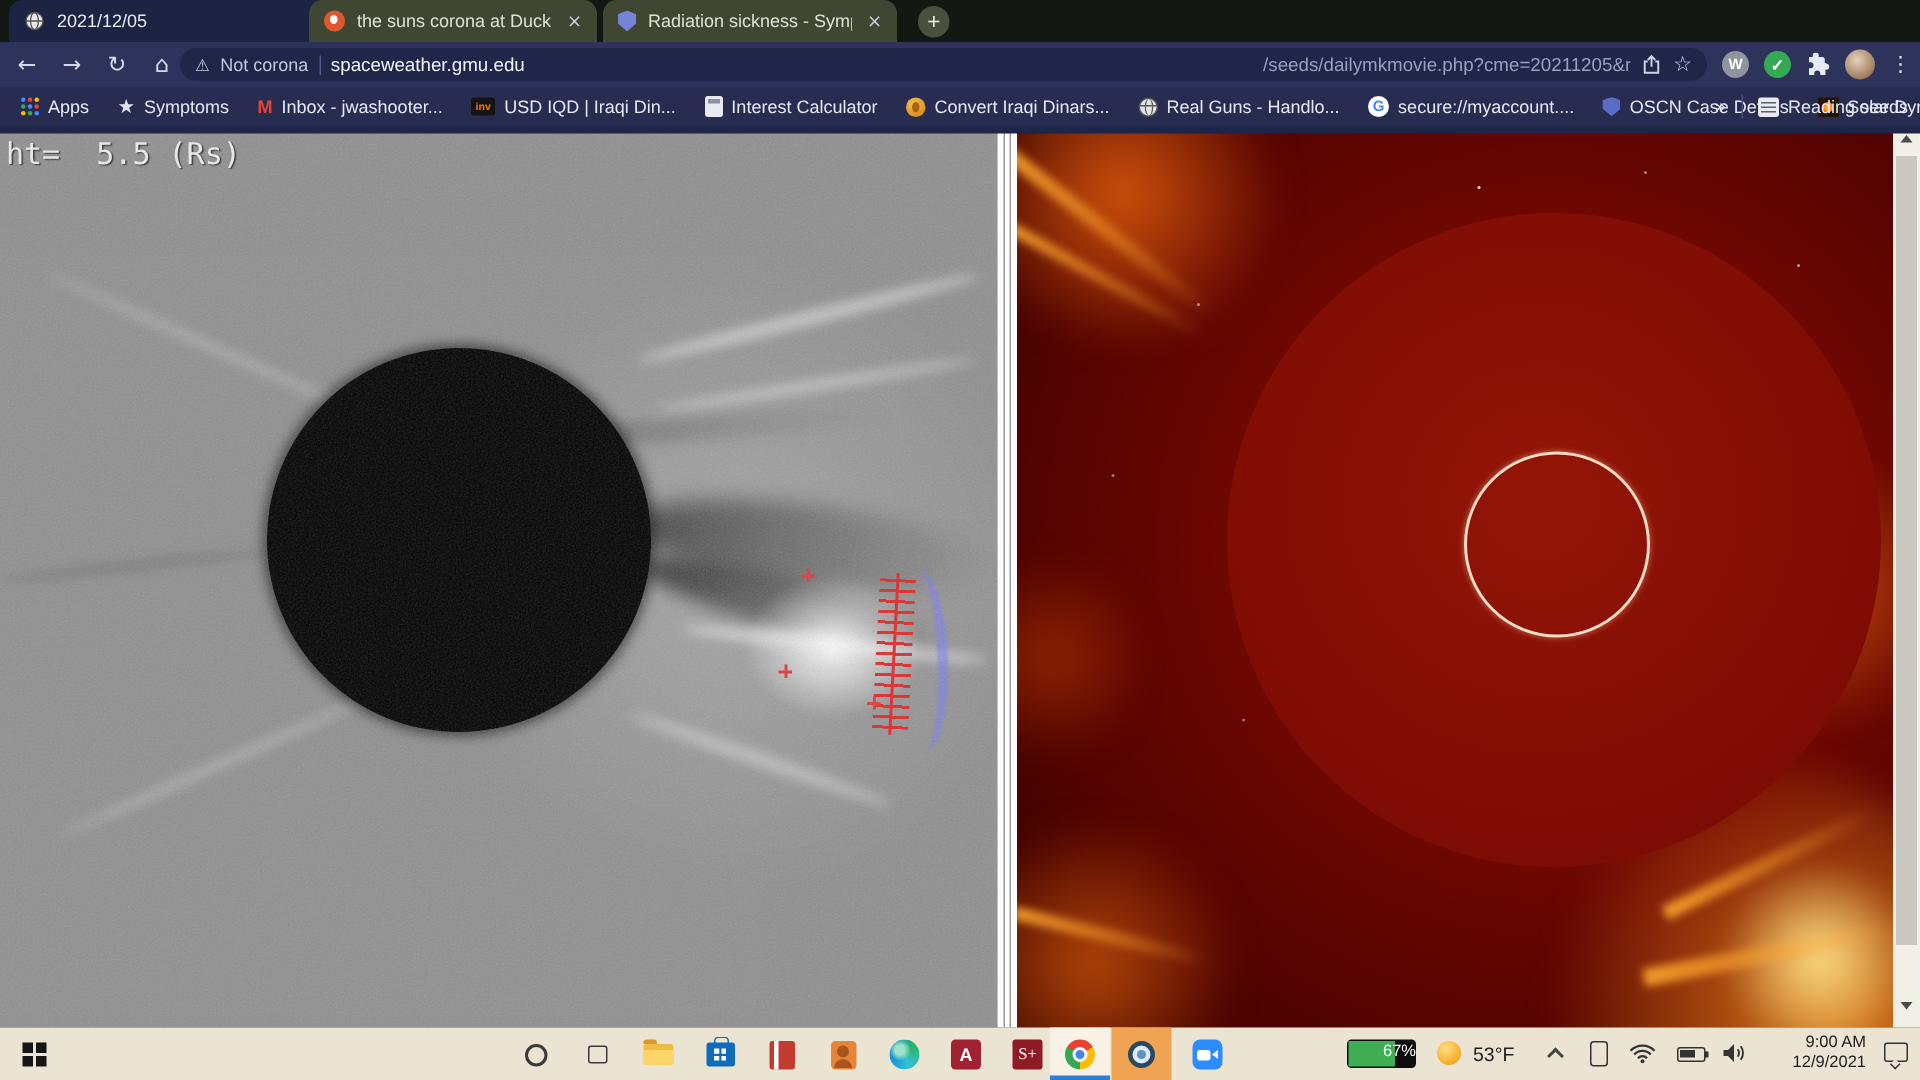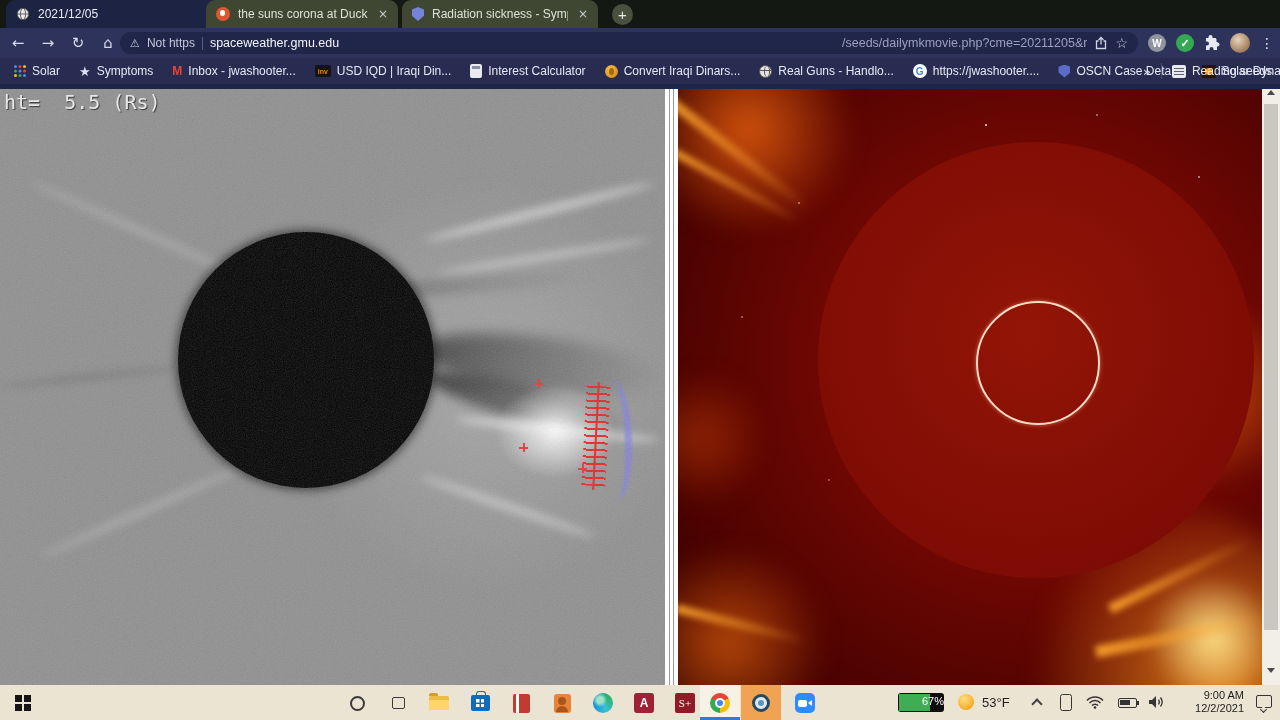--- a/index.html
+++ b/index.html
@@ -262,7 +262,7 @@
     <span class="navbtn gly">⌂</span>
     <div id="urlbar">
       <span class="warn gly">⚠</span>
-      <span class="notsec">Not https</span>
+      <span class="notsec">Not corona</span>
       <span class="url-div"></span>
       <span class="dom">spaceweather.gmu.edu</span>
       <span class="path">/seeds/dailymkmovie.php?cme=20211205&amp;r</span>

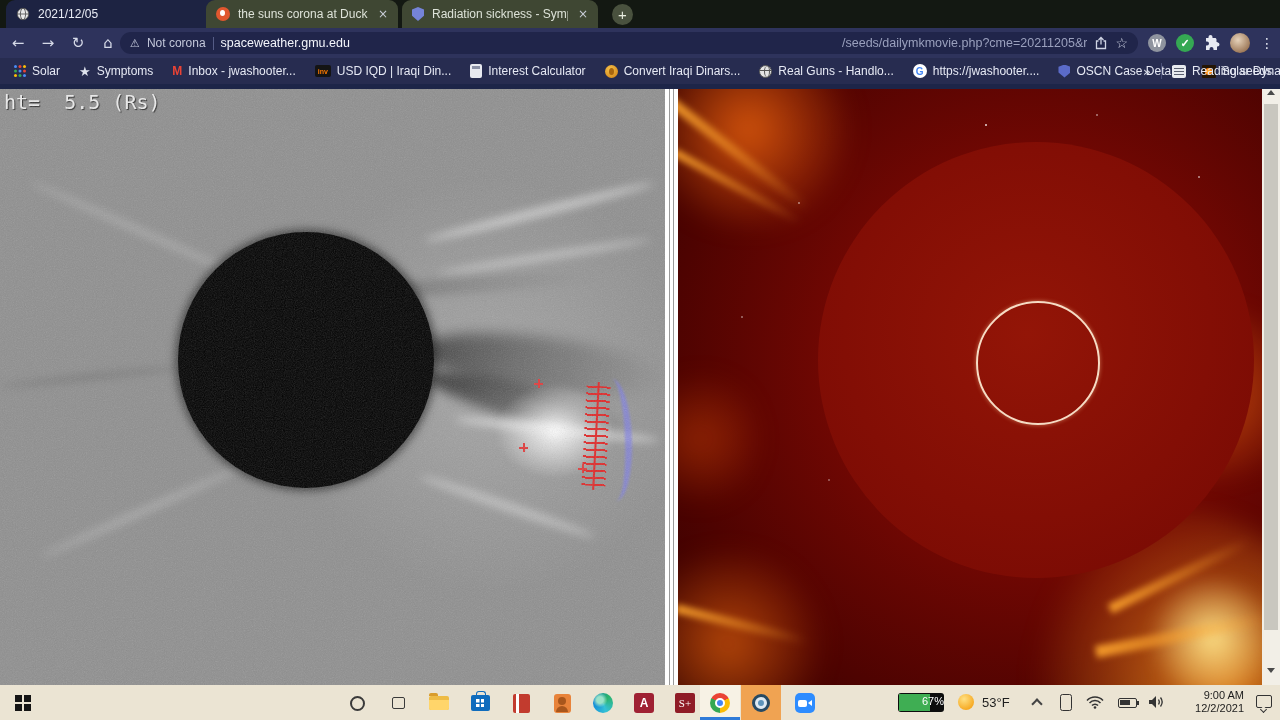--- a/index.html
+++ b/index.html
@@ -287,7 +287,7 @@
     <div class="bm-left">
       <div class="bm">
         <span class="i-apps"></span>
-        <span>Solar</span>
+        <span>Apps</span>
       </div>
       <div class="bm">
         <span class="i-star gly">★</span>

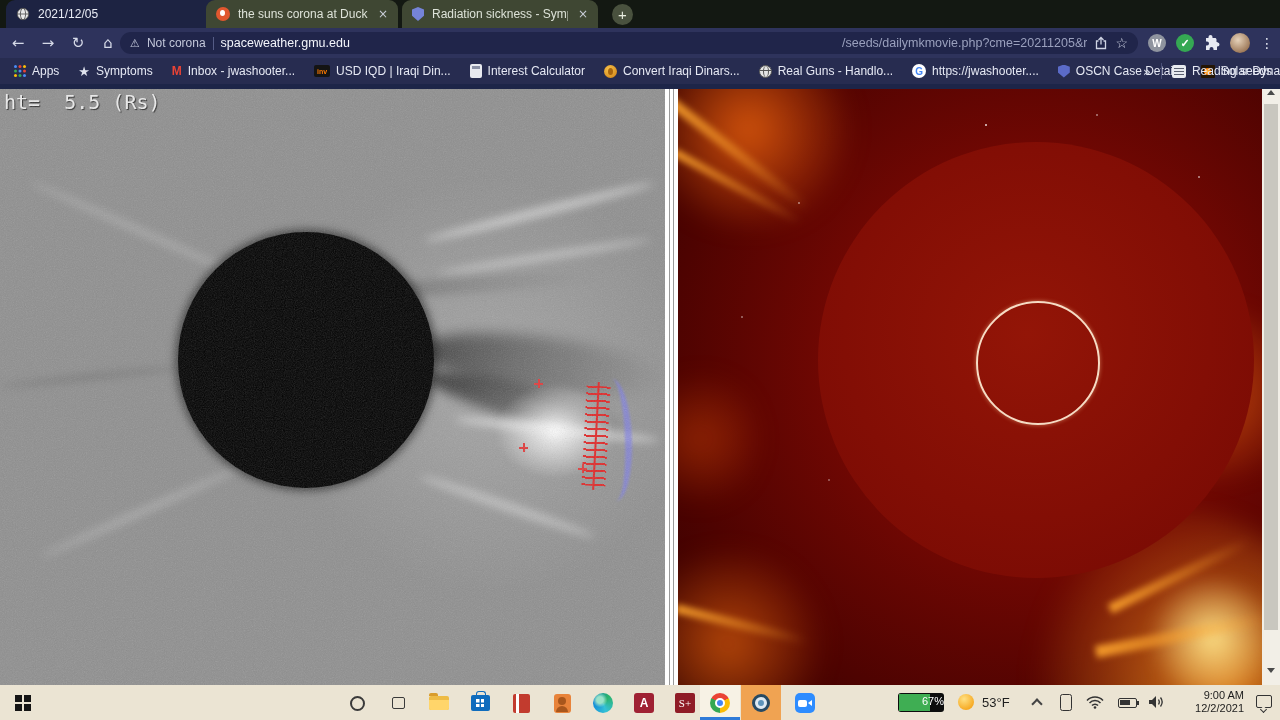--- a/index.html
+++ b/index.html
@@ -315,7 +315,7 @@
       </div>
       <div class="bm">
         <span class="i-g">G</span>
-        <span>https://jwashooter....</span>
+        <span>secure://myaccount....</span>
       </div>
       <div class="bm">
         <span class="i-oscn"></span>

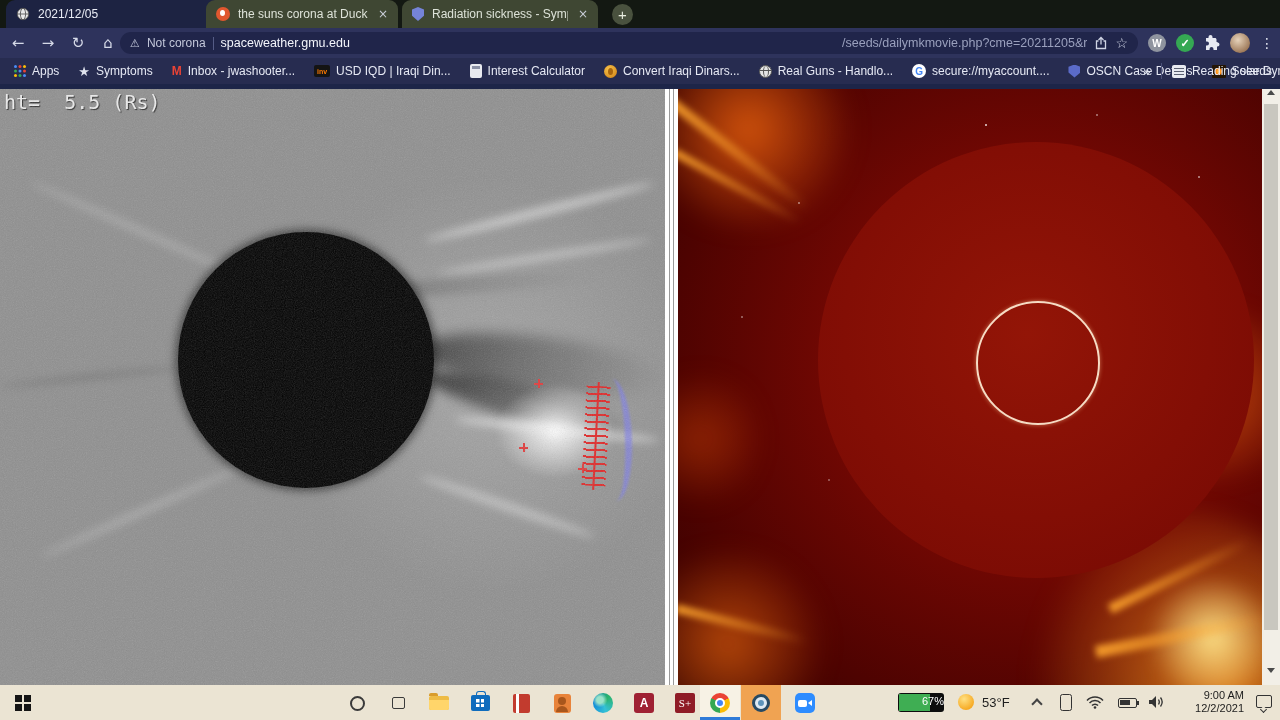--- a/index.html
+++ b/index.html
@@ -468,7 +468,7 @@
     </svg>
     <div class="clock">
       <div>9:00 AM</div>
-      <div>12/2/2021</div>
+      <div>12/9/2021</div>
     </div>
     <span class="ic-bubble"></span>
   </div>

